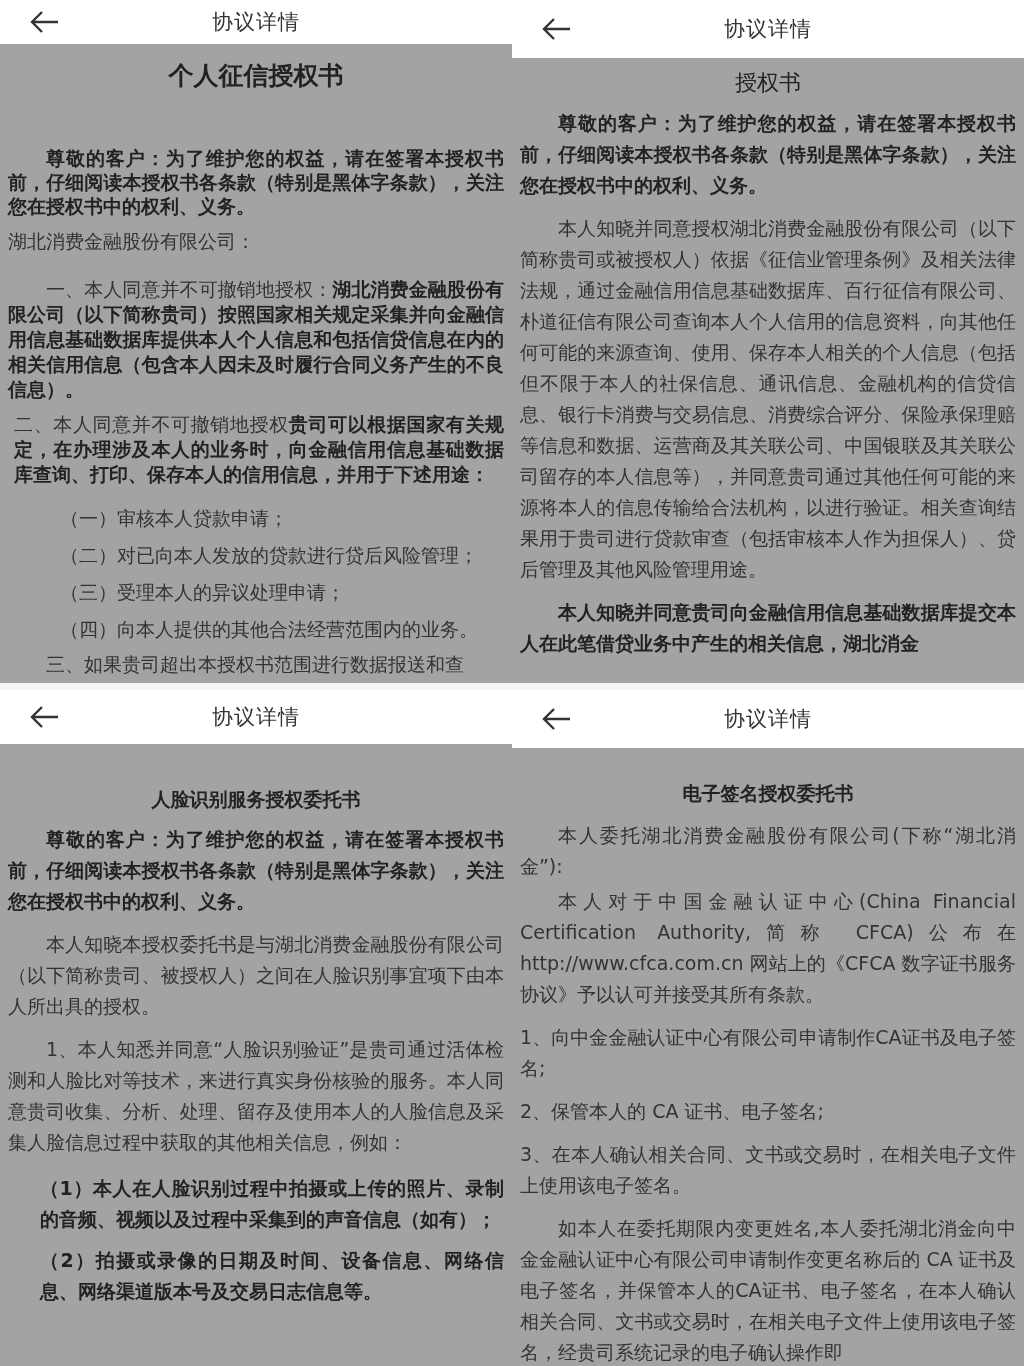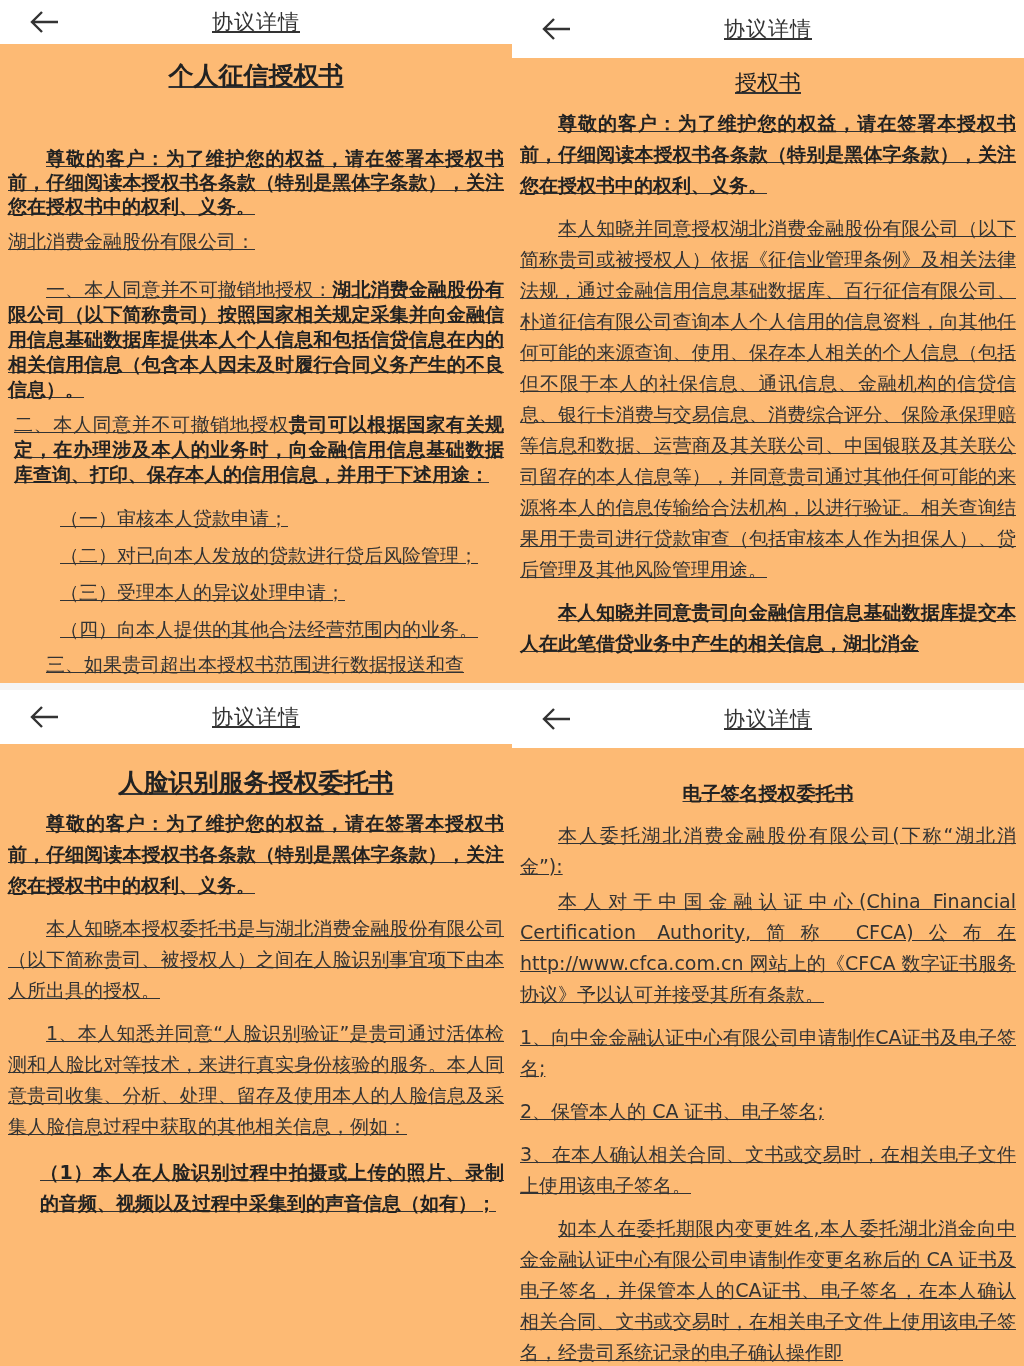--- a/index.html
+++ b/index.html
@@ -8,7 +8,7 @@
     font-family: "DejaVu Sans", "Liberation Sans", sans-serif; color:#333;
     position:relative;
   }
-  .panel { position:absolute; overflow:hidden; background:#fdba74;text-decoration:underline; }
+  .panel { position:absolute; overflow:hidden; background:#a3a3a3; }
   .header {
     background:#ffffff; position:relative; display:flex; align-items:center; justify-content:center;
   }

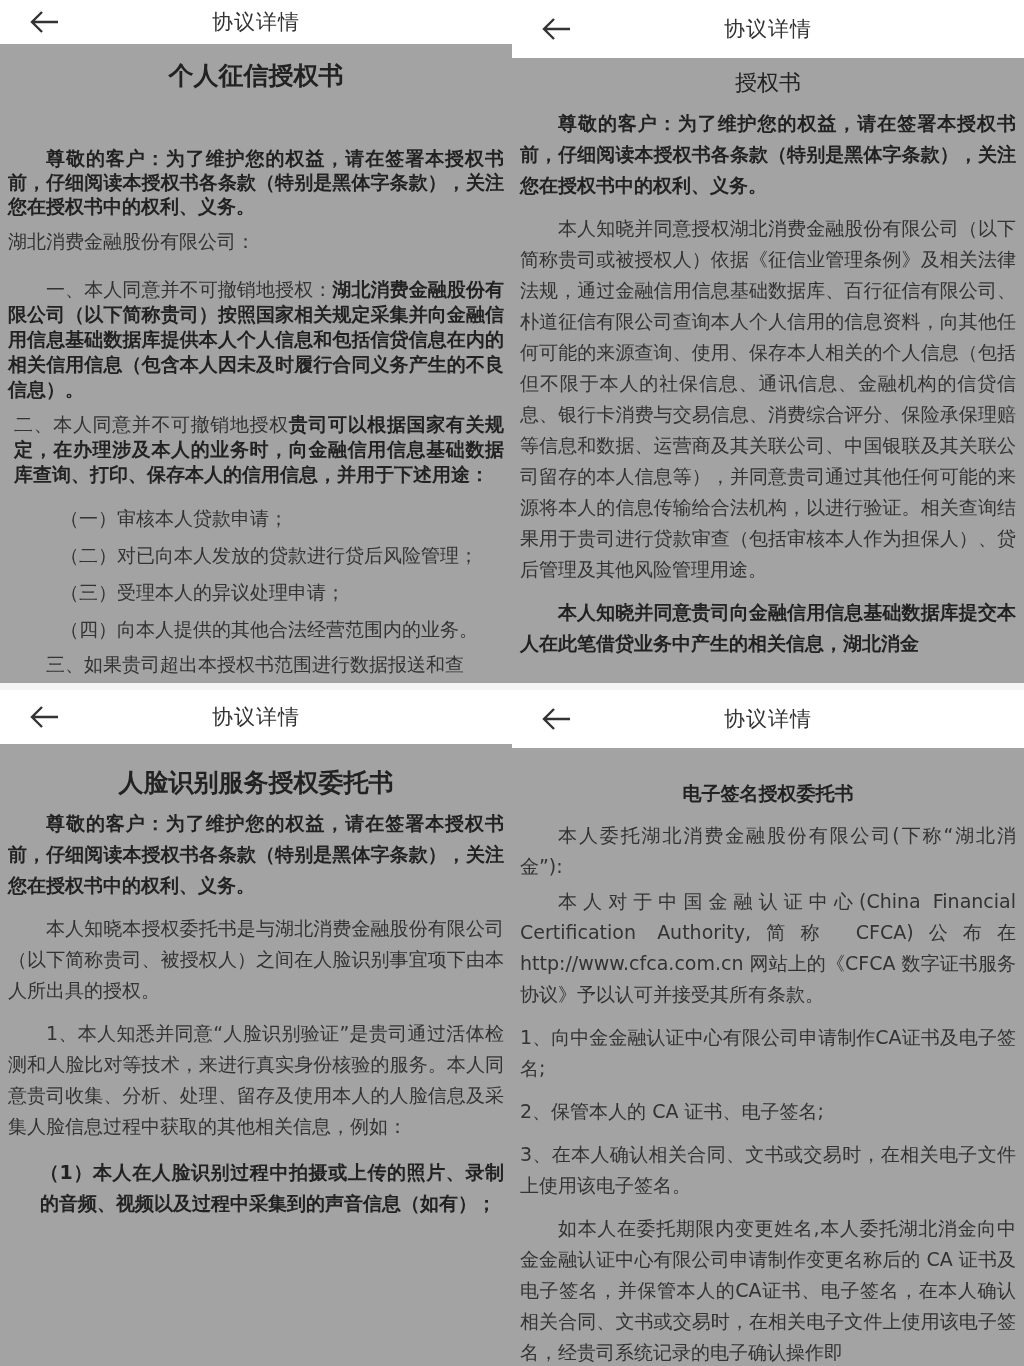--- a/index.html
+++ b/index.html
@@ -79,7 +79,7 @@
     <span class="hdr-title">协议详情</span>
   </div>
   <div class="body">
-    <div class="doc-title" style="font-size:25px;margin-top:24px;height:30px;line-height:30px;">人脸识别服务授权委托书</div>
+    <div class="doc-title" style="font-size:19px;margin-top:40px;height:30px;line-height:30px;">人脸识别服务授权委托书</div>
     <p class="b ind" style="margin-top:10px;">尊敬的客户：为了维护您的权益，请在签署本授权书前，仔细阅读本授权书各条款（特别是黑体字条款），关注您在授权书中的权利、义务。</p>
     <p class="ind" style="margin-top:12px;">本人知晓本授权委托书是与湖北消费金融股份有限公司（以下简称贵司、被授权人）之间在人脸识别事宜项下由本人所出具的授权。</p>
     <p class="ind" style="margin-top:12px;">1、本人知悉并同意“人脸识别验证”是贵司通过活体检测和人脸比对等技术，来进行真实身份核验的服务。本人同意贵司收集、分析、处理、留存及使用本人的人脸信息及采集人脸信息过程中获取的其他相关信息，例如：</p>

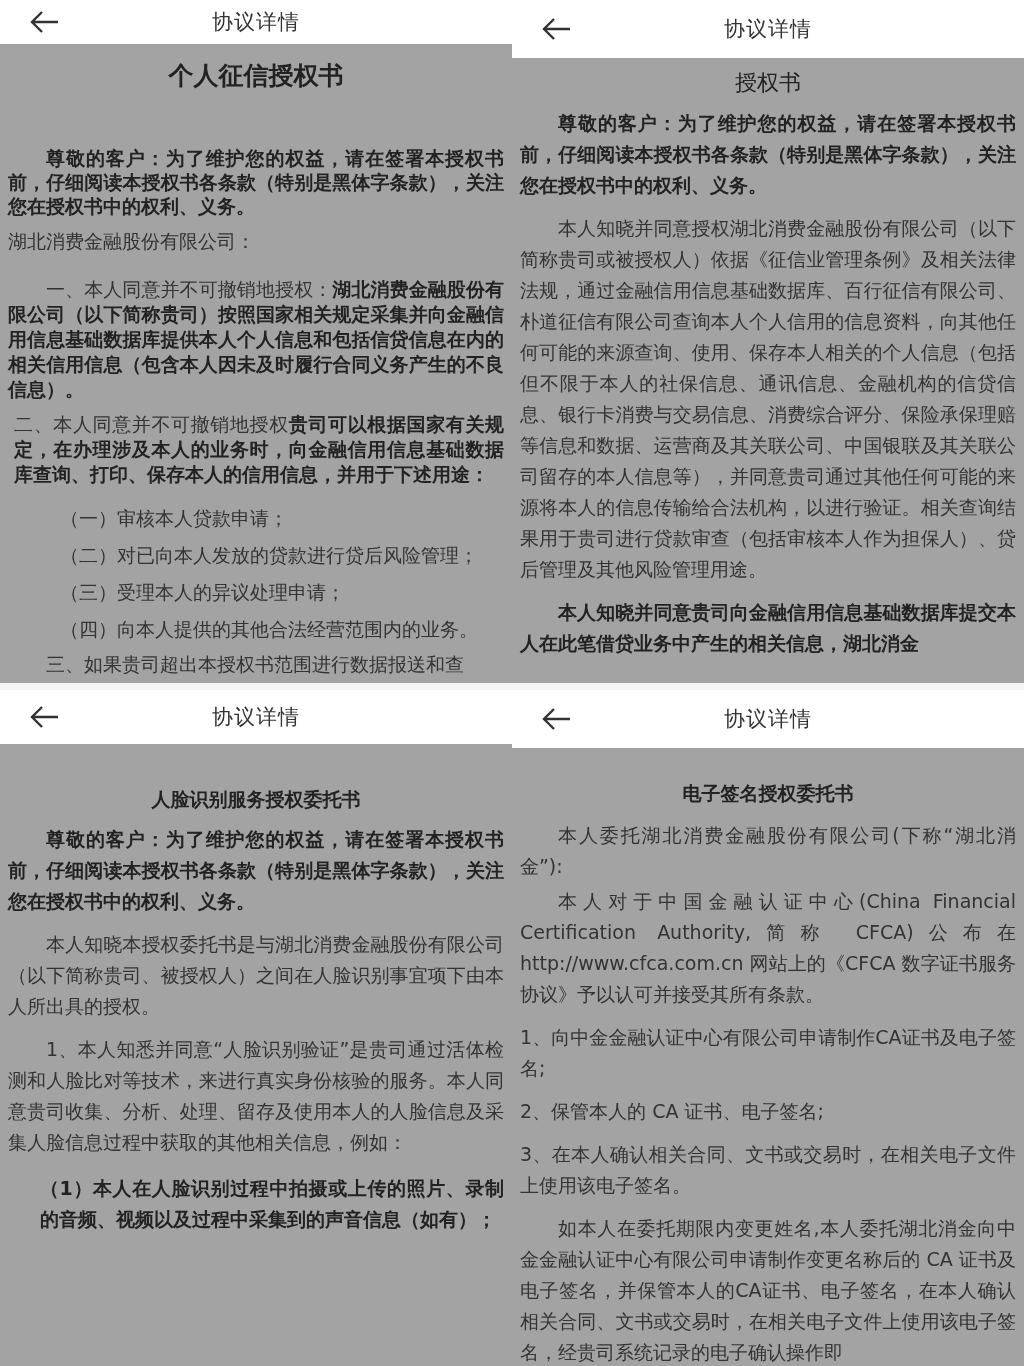--- a/index.html
+++ b/index.html
@@ -84,6 +84,7 @@
     <p class="ind" style="margin-top:12px;">本人知晓本授权委托书是与湖北消费金融股份有限公司（以下简称贵司、被授权人）之间在人脸识别事宜项下由本人所出具的授权。</p>
     <p class="ind" style="margin-top:12px;">1、本人知悉并同意“人脸识别验证”是贵司通过活体检测和人脸比对等技术，来进行真实身份核验的服务。本人同意贵司收集、分析、处理、留存及使用本人的人脸信息及采集人脸信息过程中获取的其他相关信息，例如：</p>
     <p class="b sub" style="margin-top:15px;">（1）本人在人脸识别过程中拍摄或上传的照片、录制的音频、视频以及过程中采集到的声音信息（如有）；</p>
+    <p class="b sub" style="margin-top:10px;">（2）拍摄或录像的日期及时间、设备信息、网络信息、网络渠道版本号及交易日志信息等。</p>
   </div>
 </div>
 

